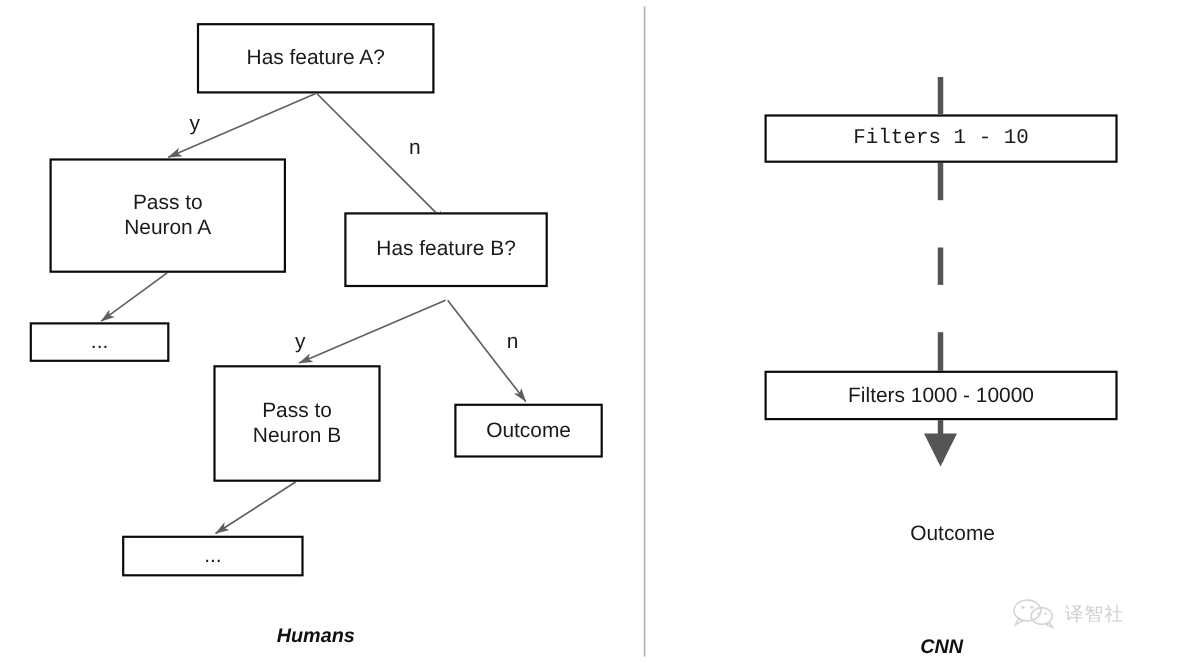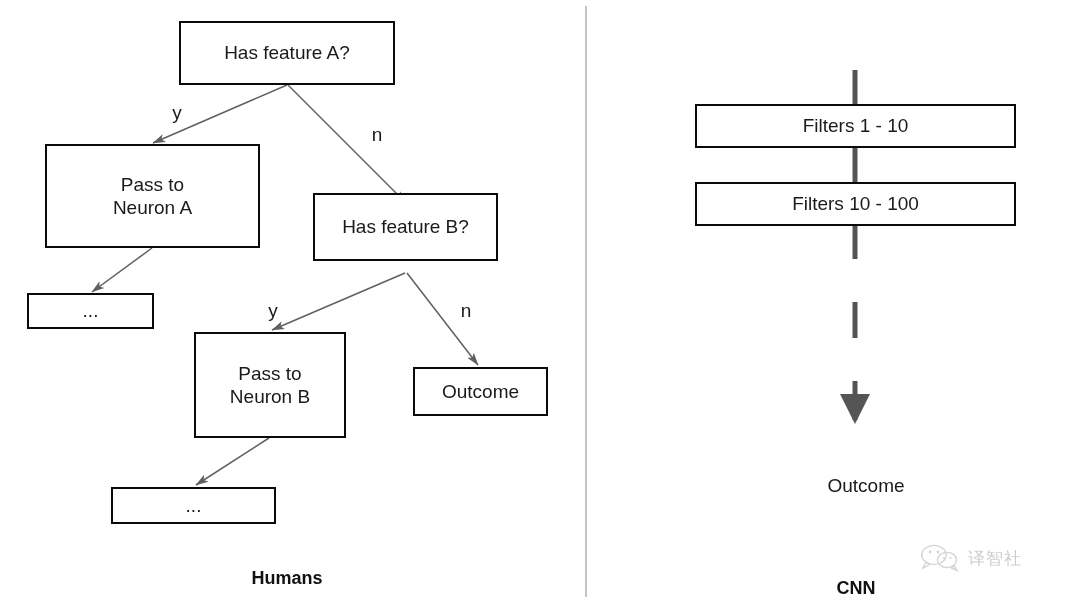--- a/index.html
+++ b/index.html
@@ -153,7 +153,7 @@
 
   <span class="panel-caption" style="left:287px; top:578px;">Humans</span>
 
-  <div class="node-box" style="left:695px; top:104px; width:321px; height:44px;">
+  <div class="node-box" style="left:695px; top:104px; width:321px; height:44px;font-family:Liberation Mono, monospace;">
     <span>Filters 1 - 10</span>
   </div>
 

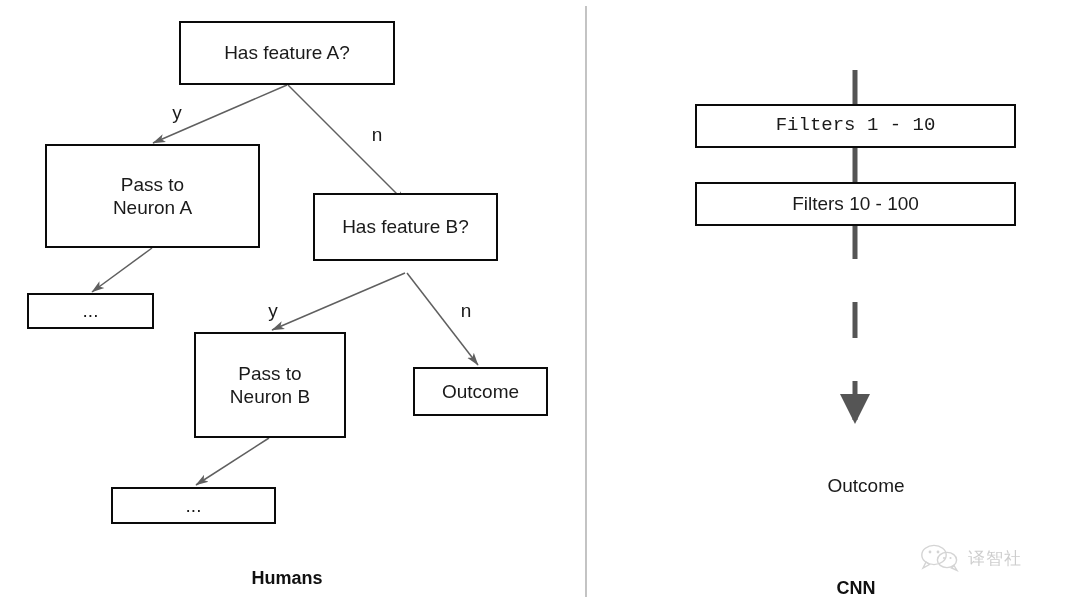--- a/index.html
+++ b/index.html
@@ -157,9 +157,6 @@
     <span>Filters 1 - 10</span>
   </div>
 
-  <div class="node-box" style="left:695px; top:182px; width:321px; height:44px;">
-    <span>Filters 10 - 100</span>
-  </div>
 
 
 

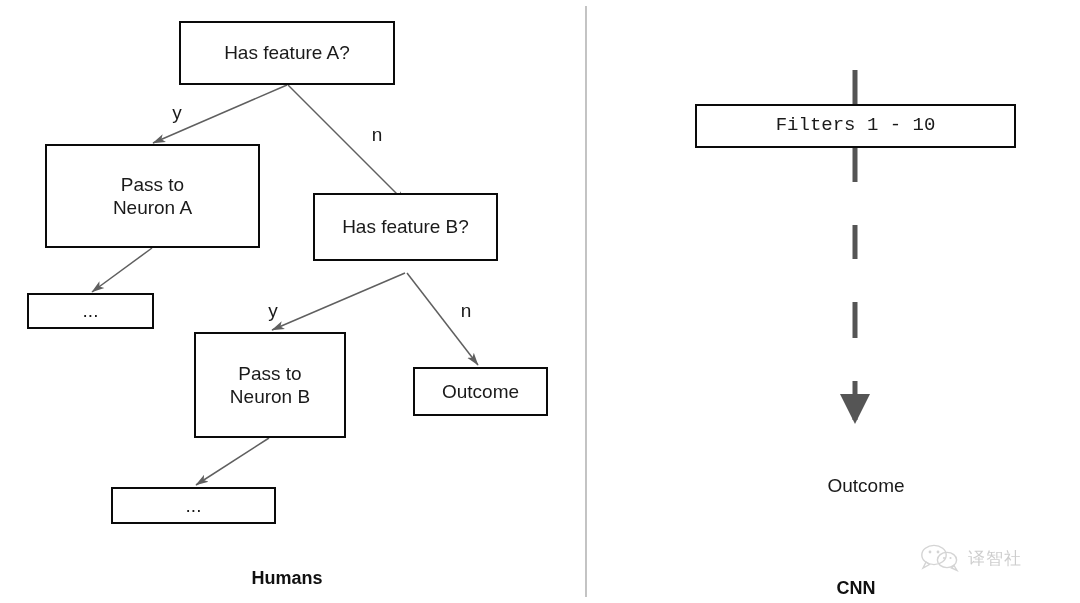--- a/index.html
+++ b/index.html
@@ -159,6 +159,9 @@
 
 
 
+  <div class="node-box" style="left:695px; top:337px; width:321px; height:45px;">
+    <span>Filters 1000 - 10000</span>
+  </div>
 
   <span class="plain-text" style="left:866px; top:486px;">Outcome</span>
 

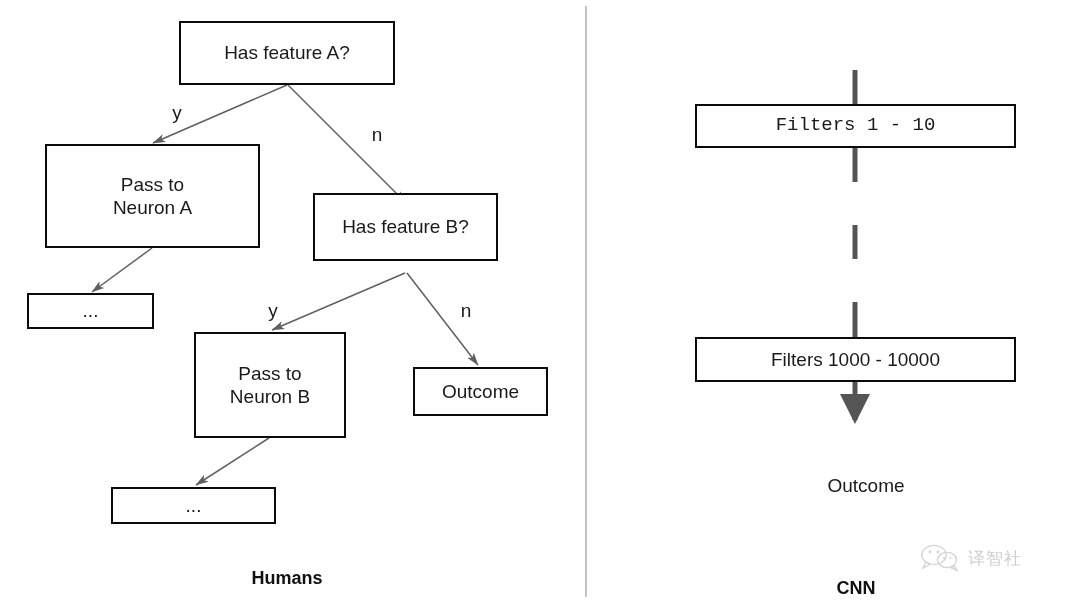--- a/index.html
+++ b/index.html
@@ -56,6 +56,7 @@
     text-align: right;
     transform: translate(-50%, -50%);
     white-space: nowrap;
+    font-style: italic;
   }
   .plain-text {
     position: absolute;

